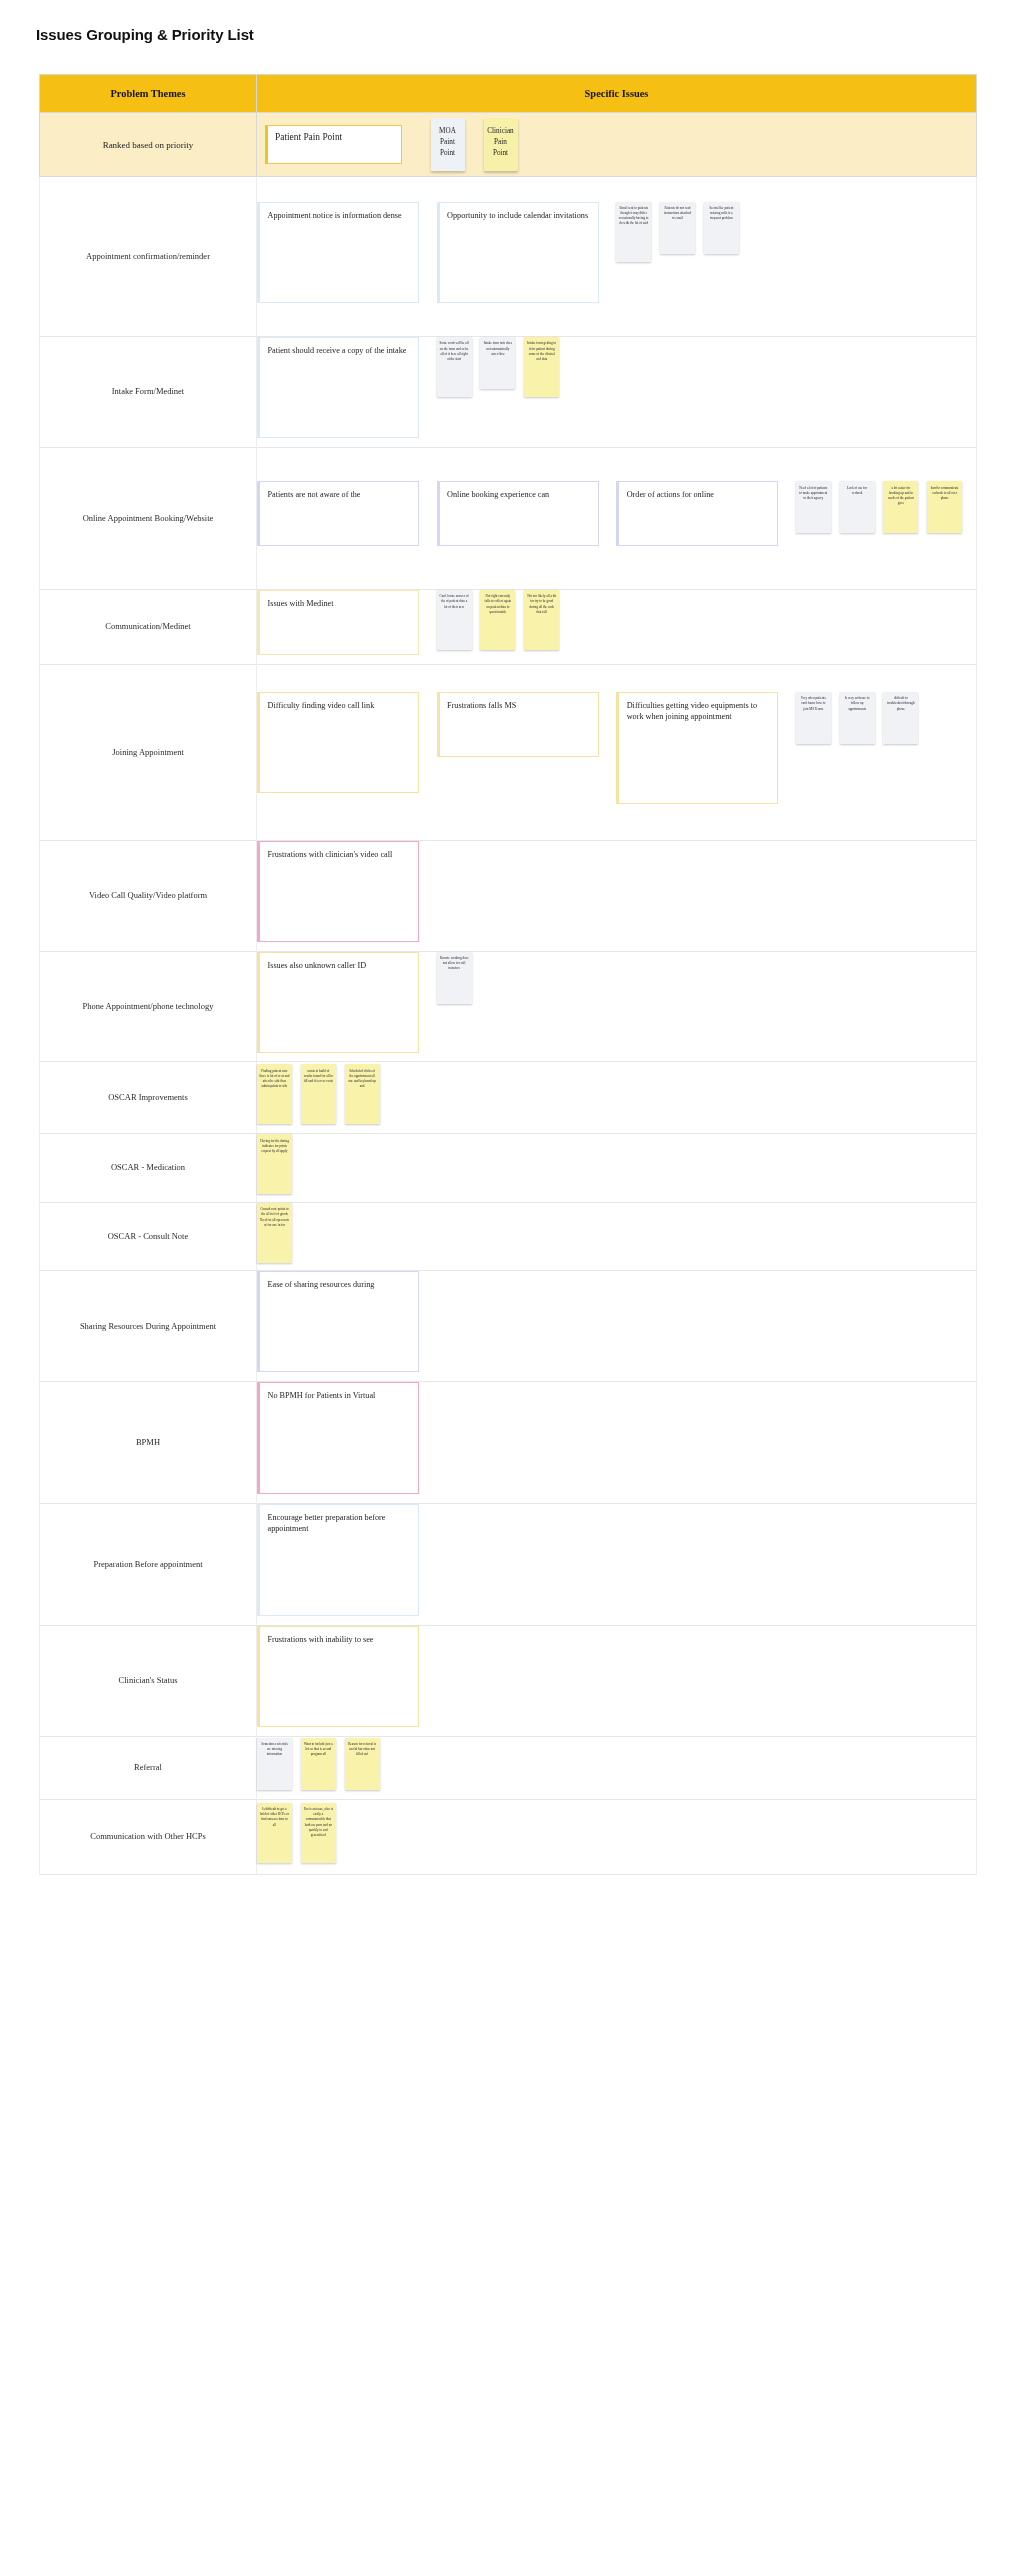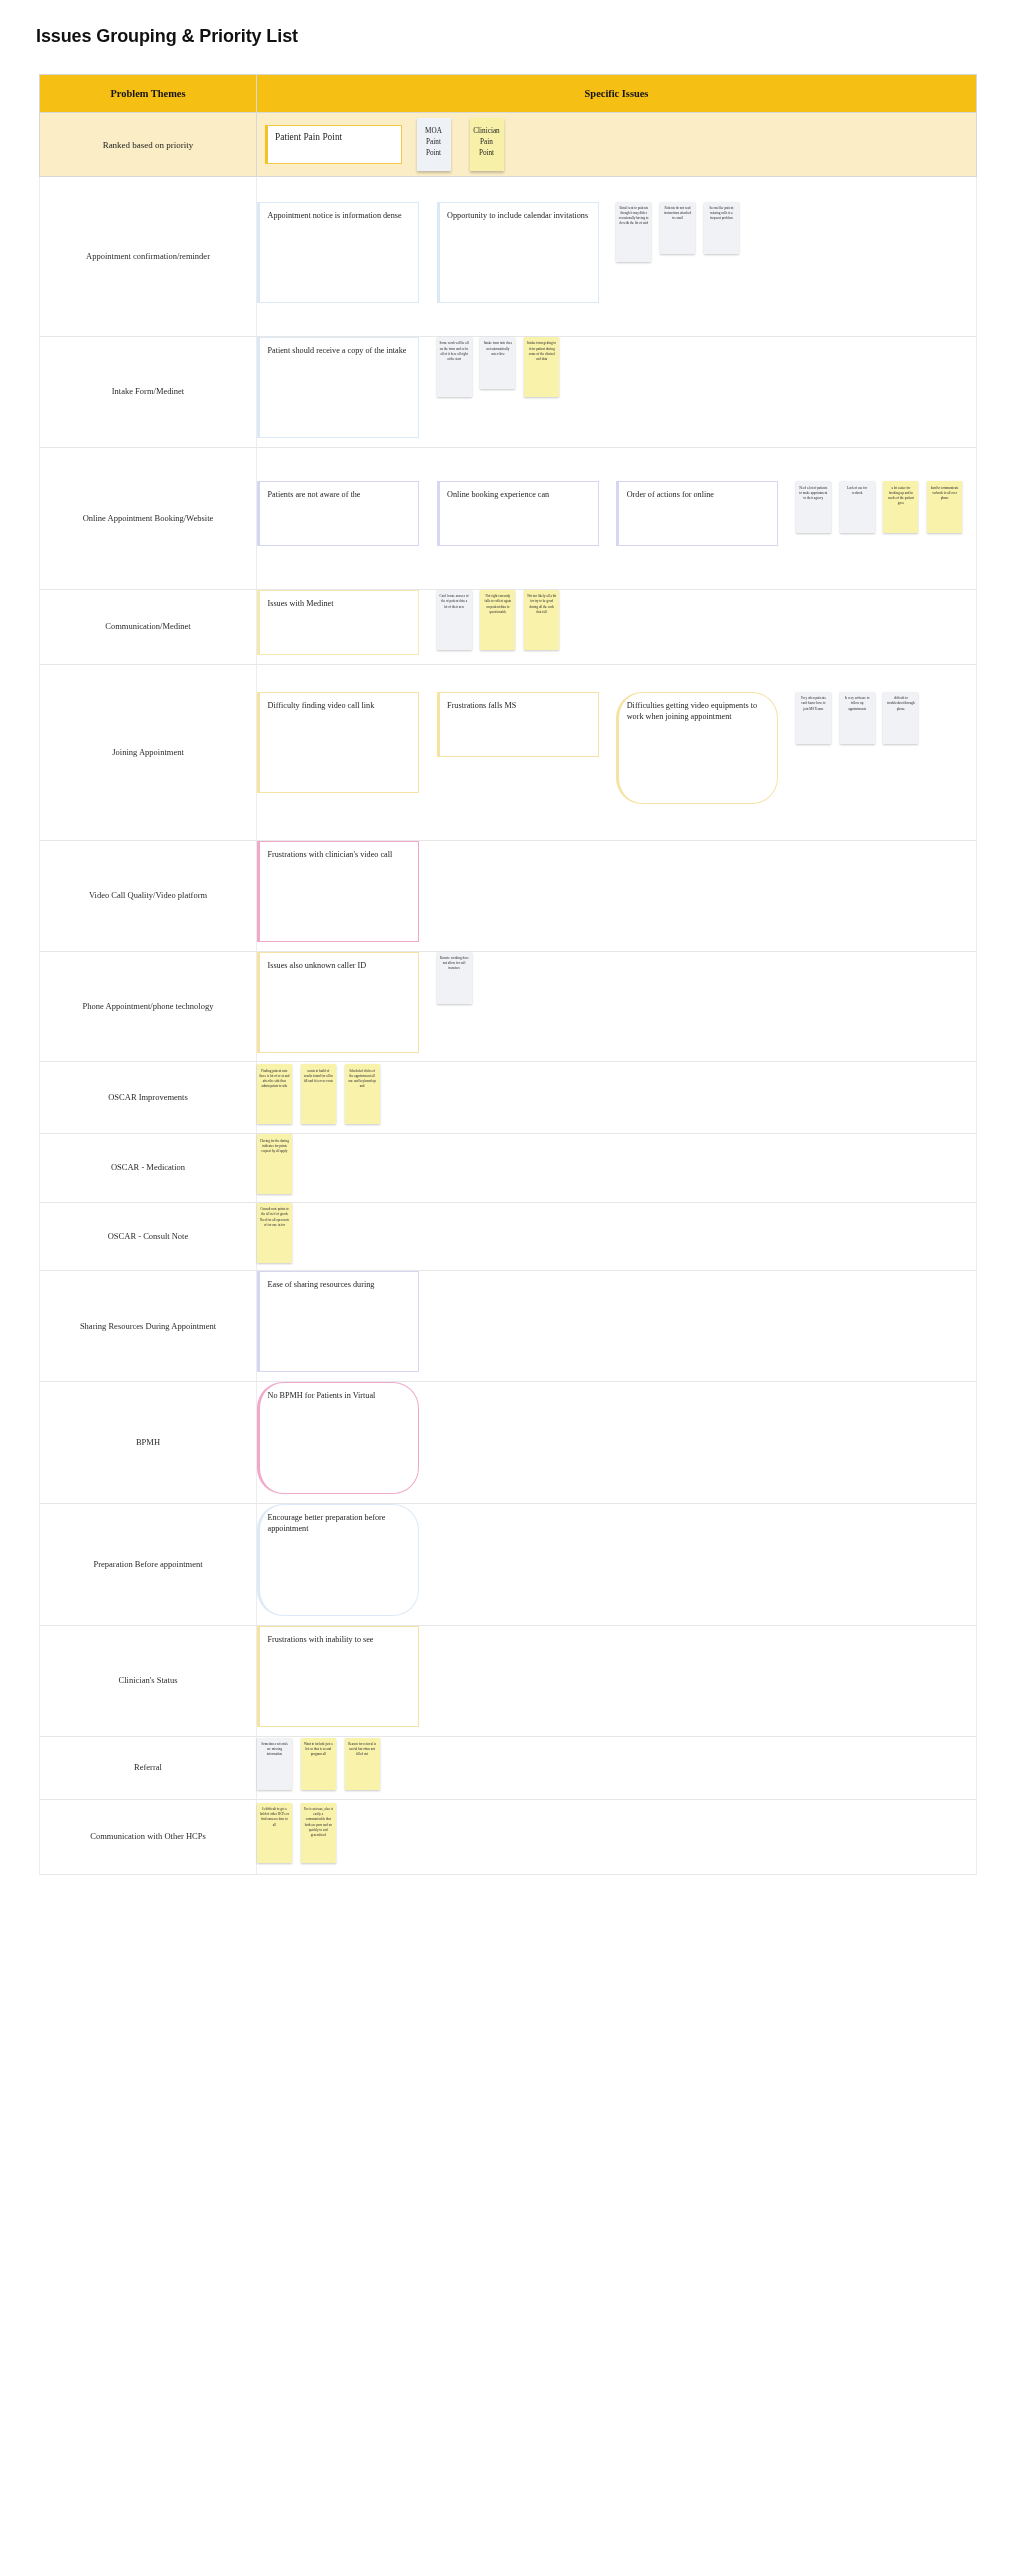--- a/index.html
+++ b/index.html
@@ -29,7 +29,7 @@
     position: absolute;
     left: 36px;
     top: 26.4px;
-    font-size: 18px;
+    font-size: 15px;
     font-weight: bold;
     letter-spacing: -0.1px;
     color: #111111;

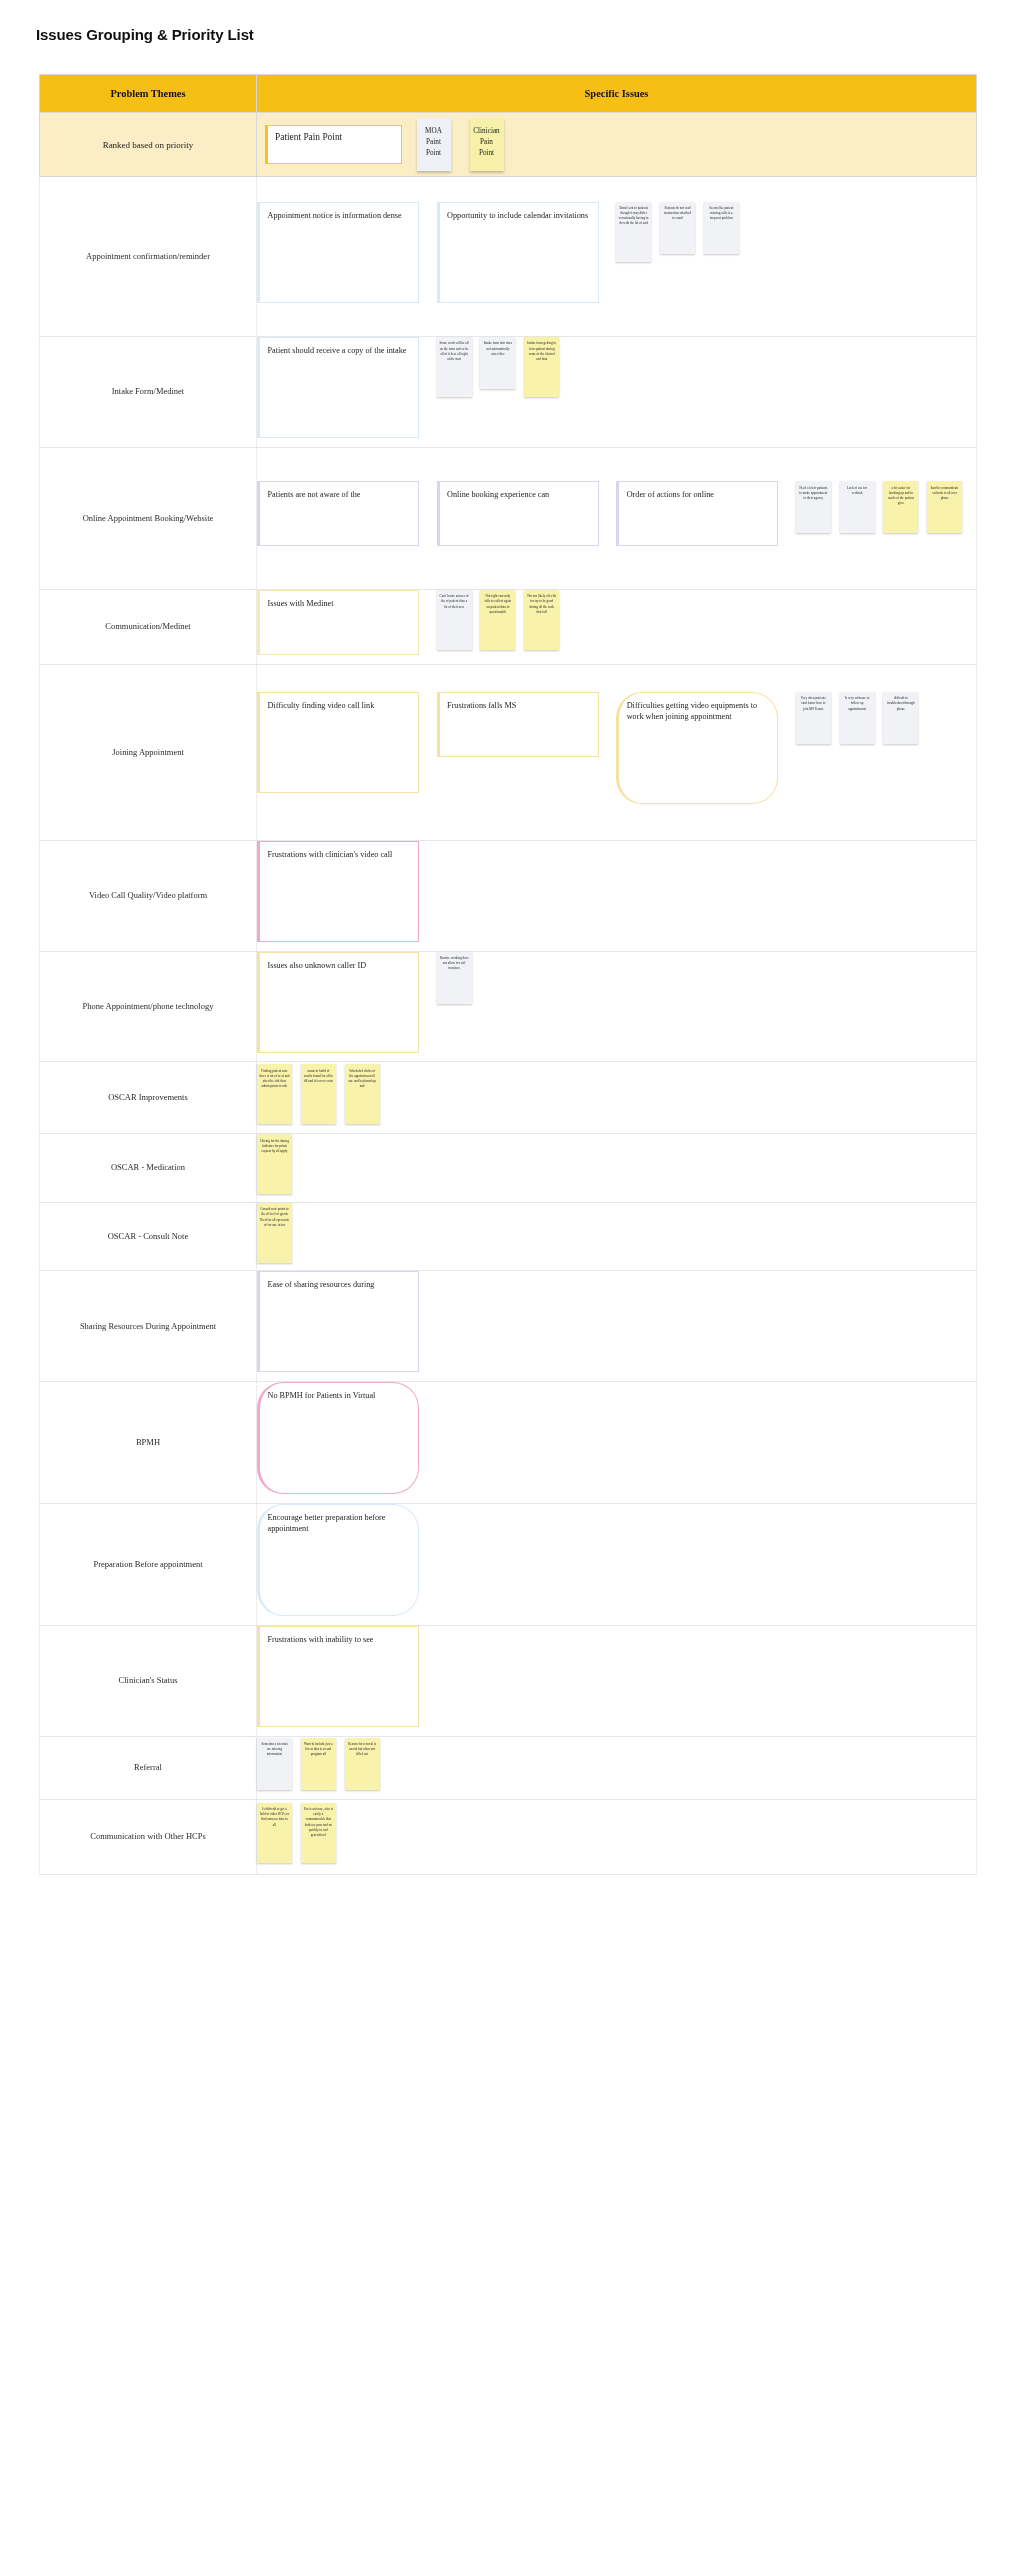--- a/index.html
+++ b/index.html
@@ -151,7 +151,7 @@
     font-size: 9.4px;
     color: #1e1e1e;
     padding: 6.3px 7.5px;
-    margin-right: 15px;
+    margin-right: 29px;
   }
 
   

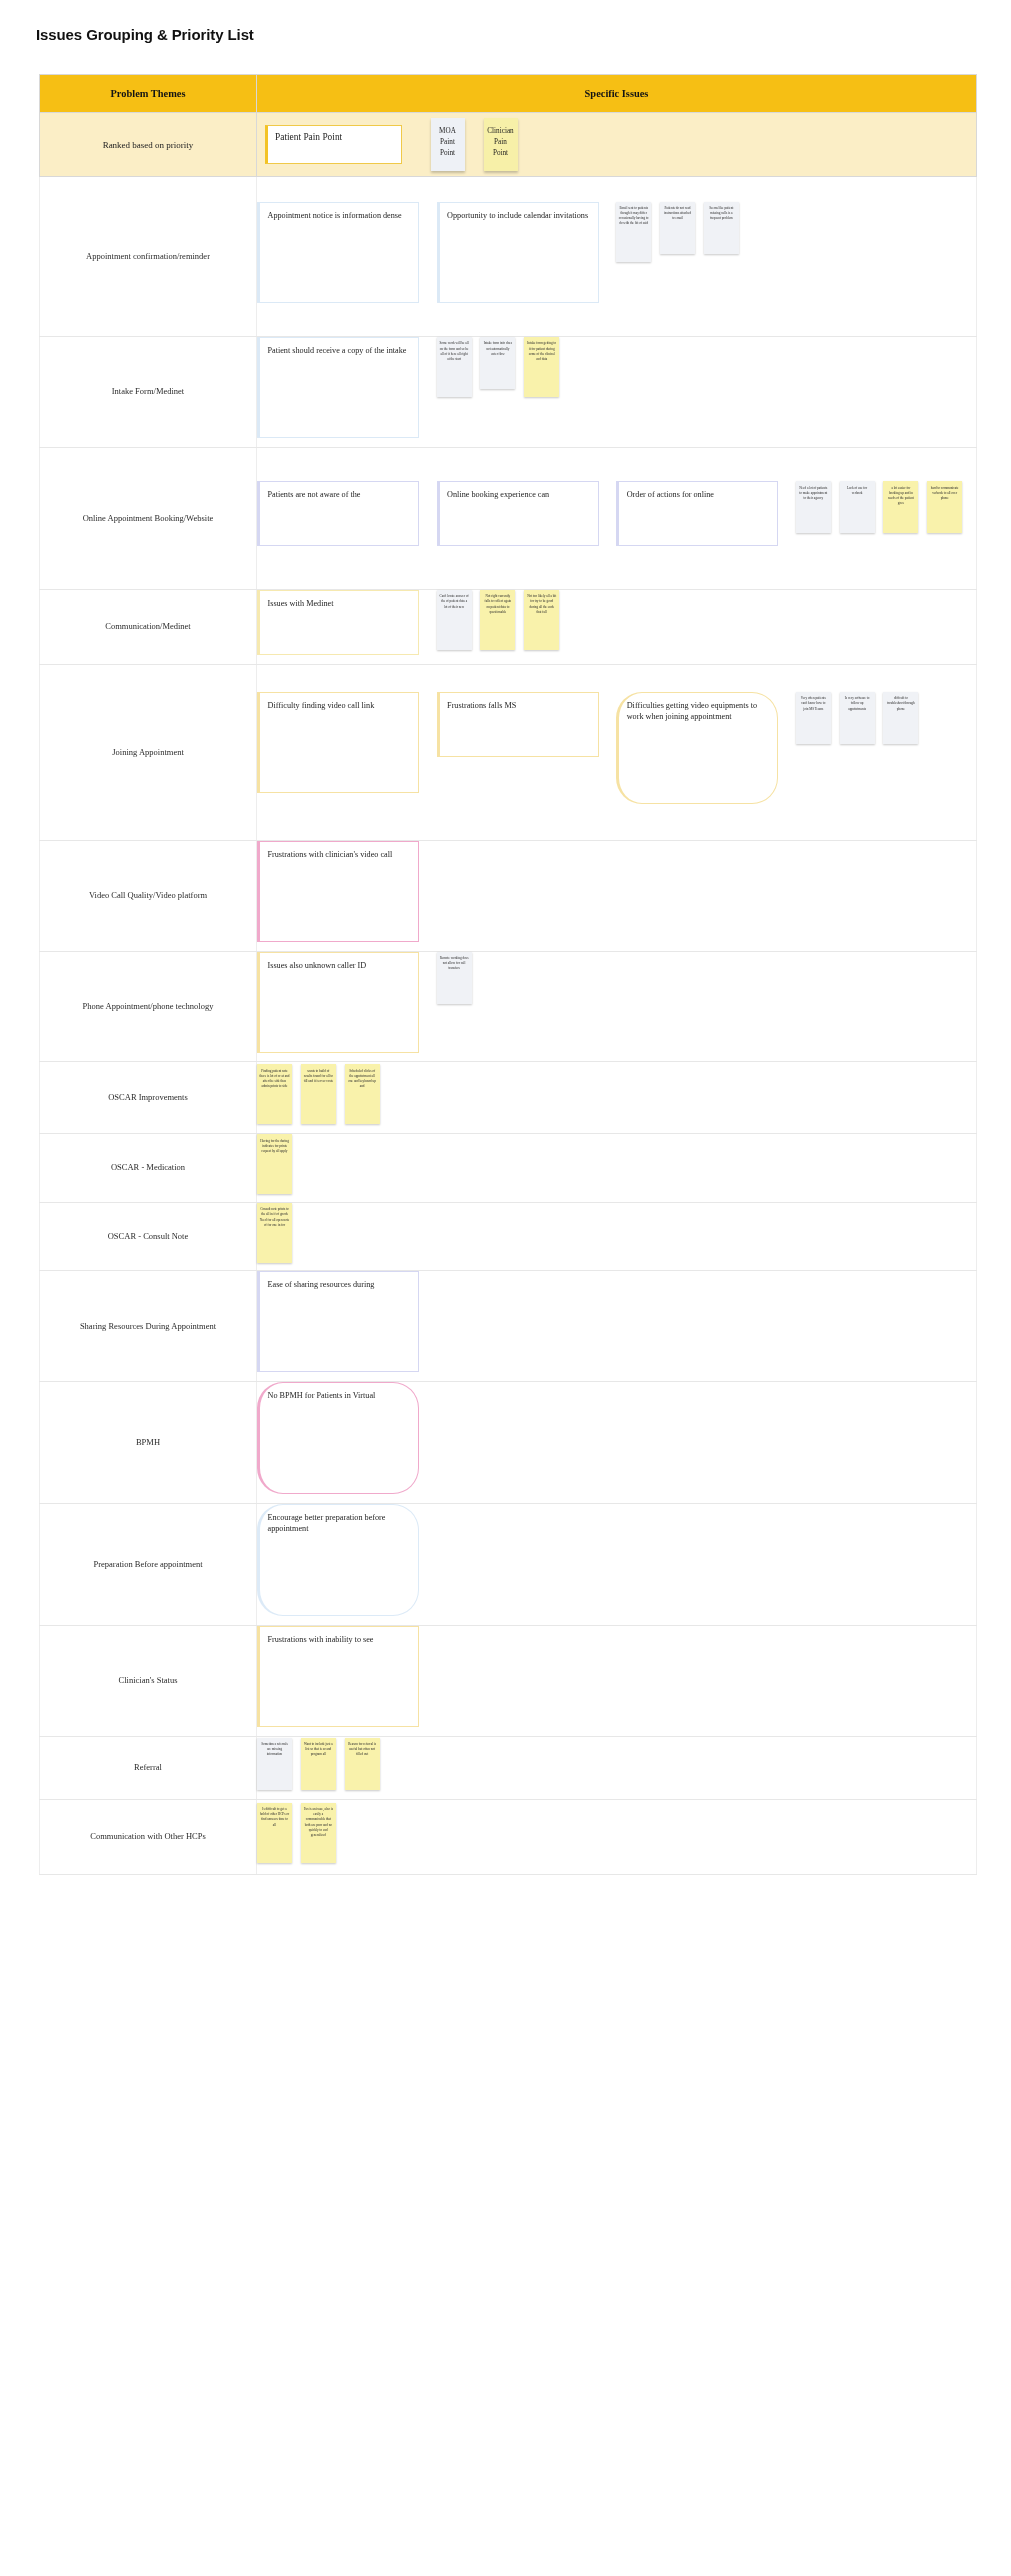--- a/index.html
+++ b/index.html
@@ -131,7 +131,7 @@
     overflow: hidden;
   }
   .paincard.tall   { min-height: 101px; }
-  .paincard.taller { min-height: 112px; border-radius: 26px; }
+  .paincard.taller { min-height: 112px; }
   .paincard.short  { min-height: 65px; }
 
   .paincard.b-yellow { border-left-color: #f3c325; border-color: #f6e2a3; }

